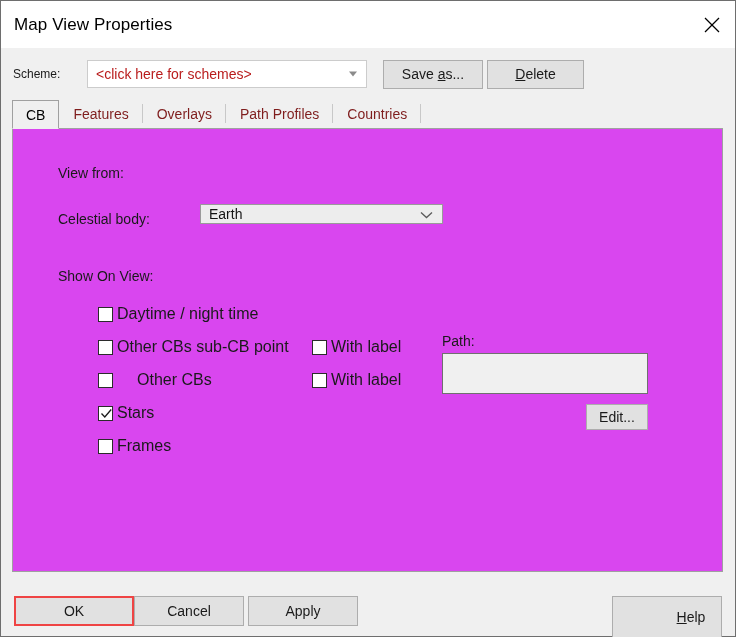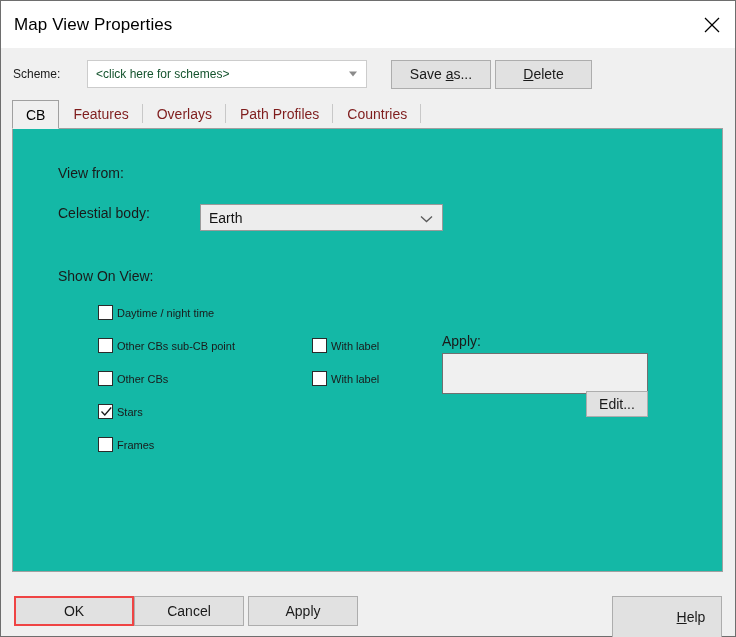--- a/index.html
+++ b/index.html
@@ -78,8 +78,8 @@
   }
   .scheme-combo .placeholder {
     padding-left: 8px;
-    color: #14532d;
-    font-size: 12px;
+    color: #b91c1c;
+    font-size: 14px;
   }
   .scheme-combo .tri {
     position: absolute;

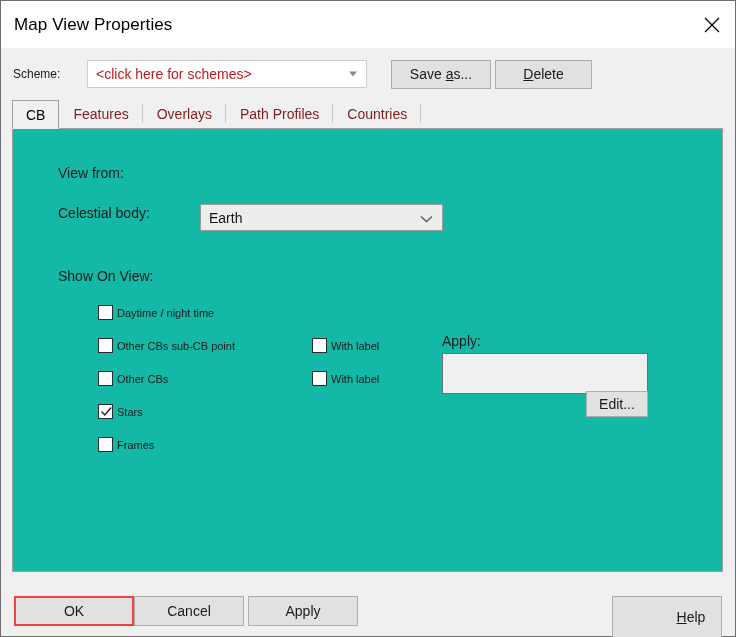--- a/index.html
+++ b/index.html
@@ -105,7 +105,7 @@
     user-select: none;
     padding: 0;
   }
-  .btn-saveas { width: 100px; height: 29px; margin-left: 24px; }
+  .btn-saveas { width: 100px; height: 29px; margin-left: 16px; }
   .btn-delete { width: 97px; height: 29px; margin-left: 4px; }
   u { text-decoration: underline; }
 

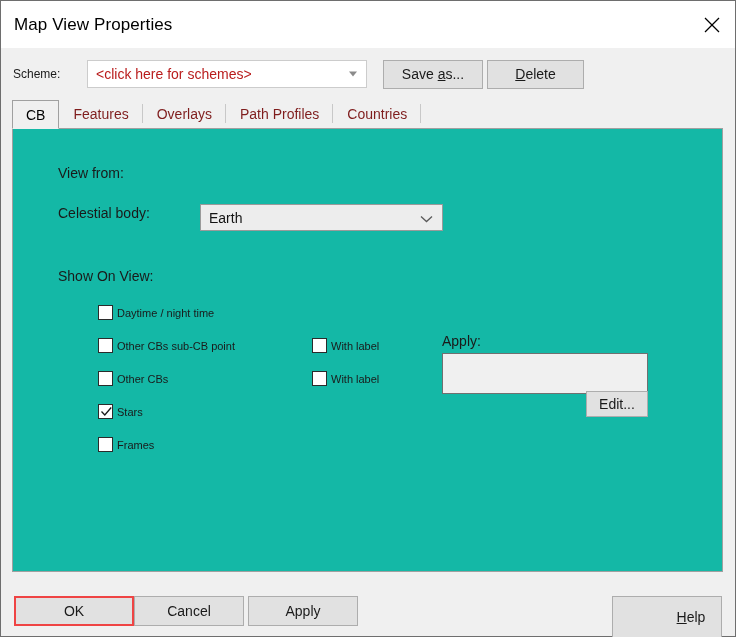--- a/index.html
+++ b/index.html
@@ -155,7 +155,7 @@
     position: relative;
     margin: 0 12px 12px 11px;
     border: 1px solid #a0a0a0;
-    background: #14b8a6;
+    background: #d946ef;
     flex: 1 1 auto;
     min-height: 0;
   }

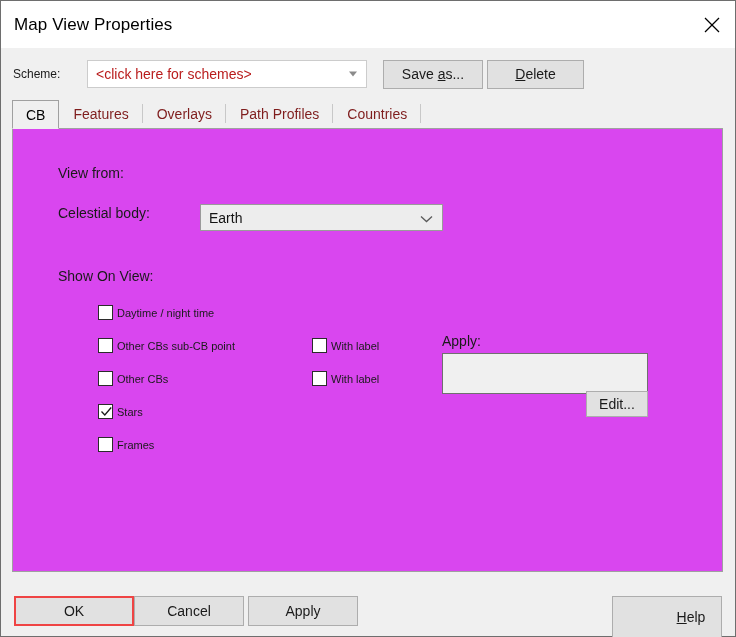--- a/index.html
+++ b/index.html
@@ -305,7 +305,7 @@
 
     <div class="lbl" style="left:45px; top:36px;">View from:</div>
 
-    <div class="lbl" style="left:45px; top:76px;">Celestial body:</div>
+    <div class="lbl" style="left:45px; top:82px;">Celestial body:</div>
 
     <div class="cb-combo" style="left:187px; top:75px;">
       <span class="val">Earth</span>

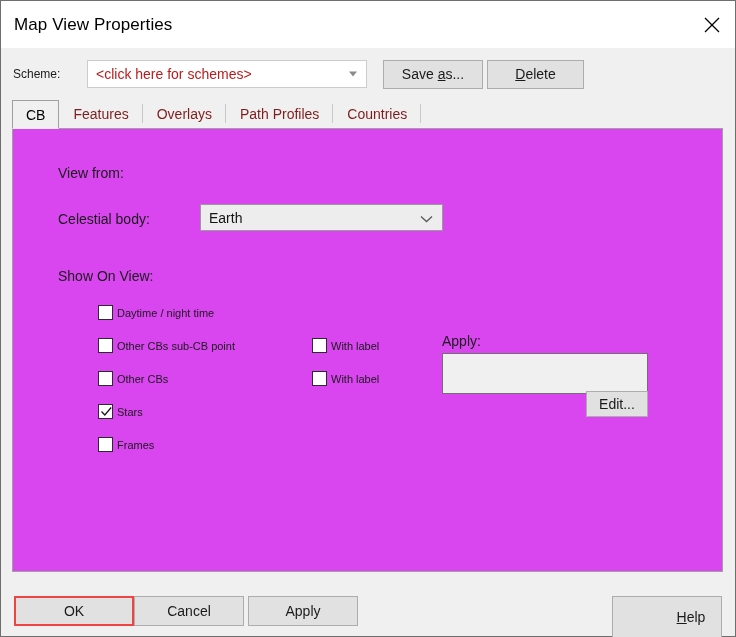--- a/index.html
+++ b/index.html
@@ -172,7 +172,7 @@
     position: absolute;
     box-sizing: border-box;
     width: 243px;
-    height: 27px;
+    height: 20px;
     background: #ededed;
     border: 1px solid #9a9a9a;
     display: flex;

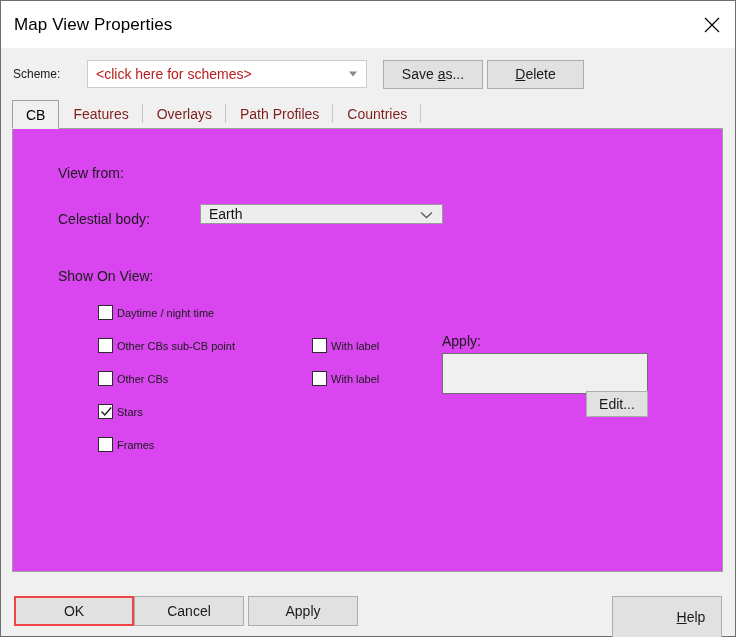--- a/index.html
+++ b/index.html
@@ -215,7 +215,7 @@
   }
   .cbrow .txt {
     margin-left: 4px;
-    font-size: 11px;
+    font-size: 16px;
     color: #1a1a1a;
     white-space: nowrap;
   }

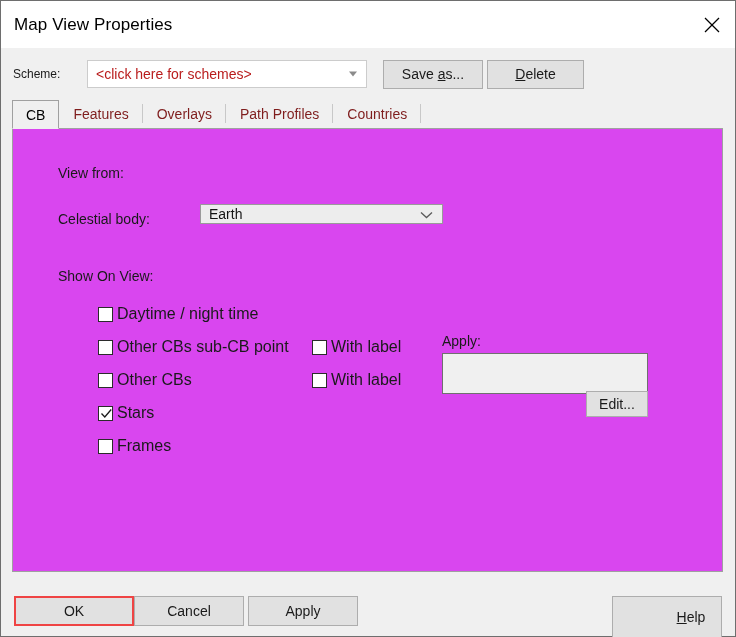--- a/index.html
+++ b/index.html
@@ -359,7 +359,7 @@
       <span class="txt">With label</span>
     </div>
 
-    <div class="lbl" style="left:429px; top:204px;">Apply:</div>
+    <div class="lbl" style="left:429px; top:204px;">Path:</div>
 
     <div class="fontbox" style="left:429px; top:224px; width:206px; height:41px;">
       

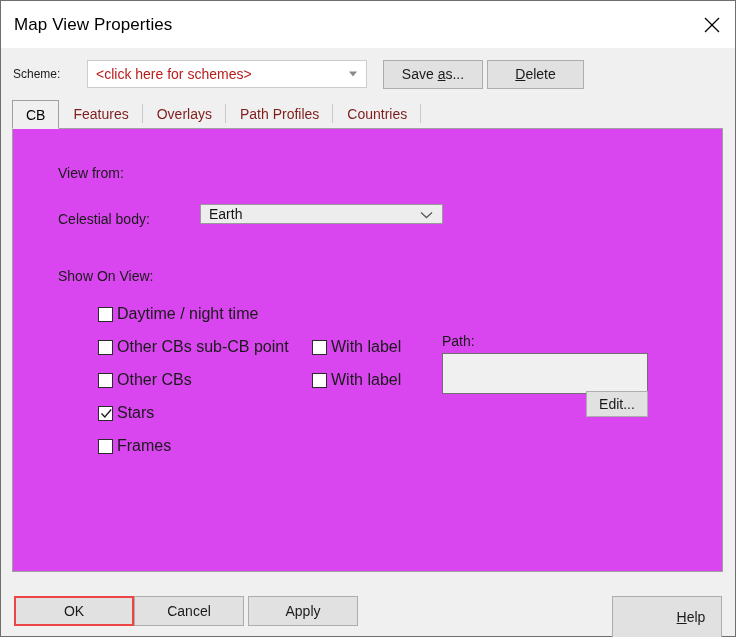--- a/index.html
+++ b/index.html
@@ -328,7 +328,7 @@
       <span class="txt">Other CBs sub-CB point</span>
     </div>
 
-    <div class="cbrow" style="left:85px; top:242px;">
+    <div class="cbrow" style="left:85px; top:242px;gap:20px;">
       <span class="box"></span>
       <span class="txt">Other CBs</span>
     </div>

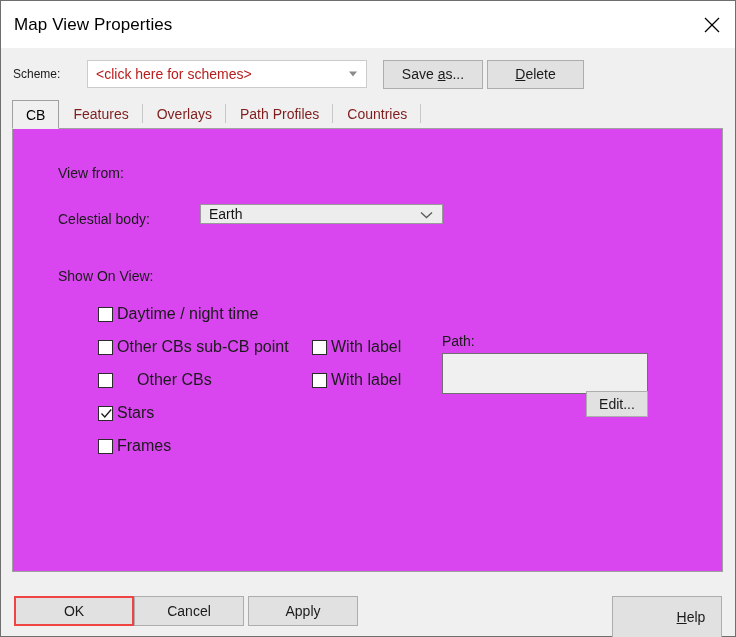--- a/index.html
+++ b/index.html
@@ -365,7 +365,7 @@
       
     </div>
 
-    <button class="btn btn-edit" style="left:573px; top:262px;">Edit...</button>
+    <button class="btn btn-edit" style="left:573px; top:275px;">Edit...</button>
 
   </div>
 

